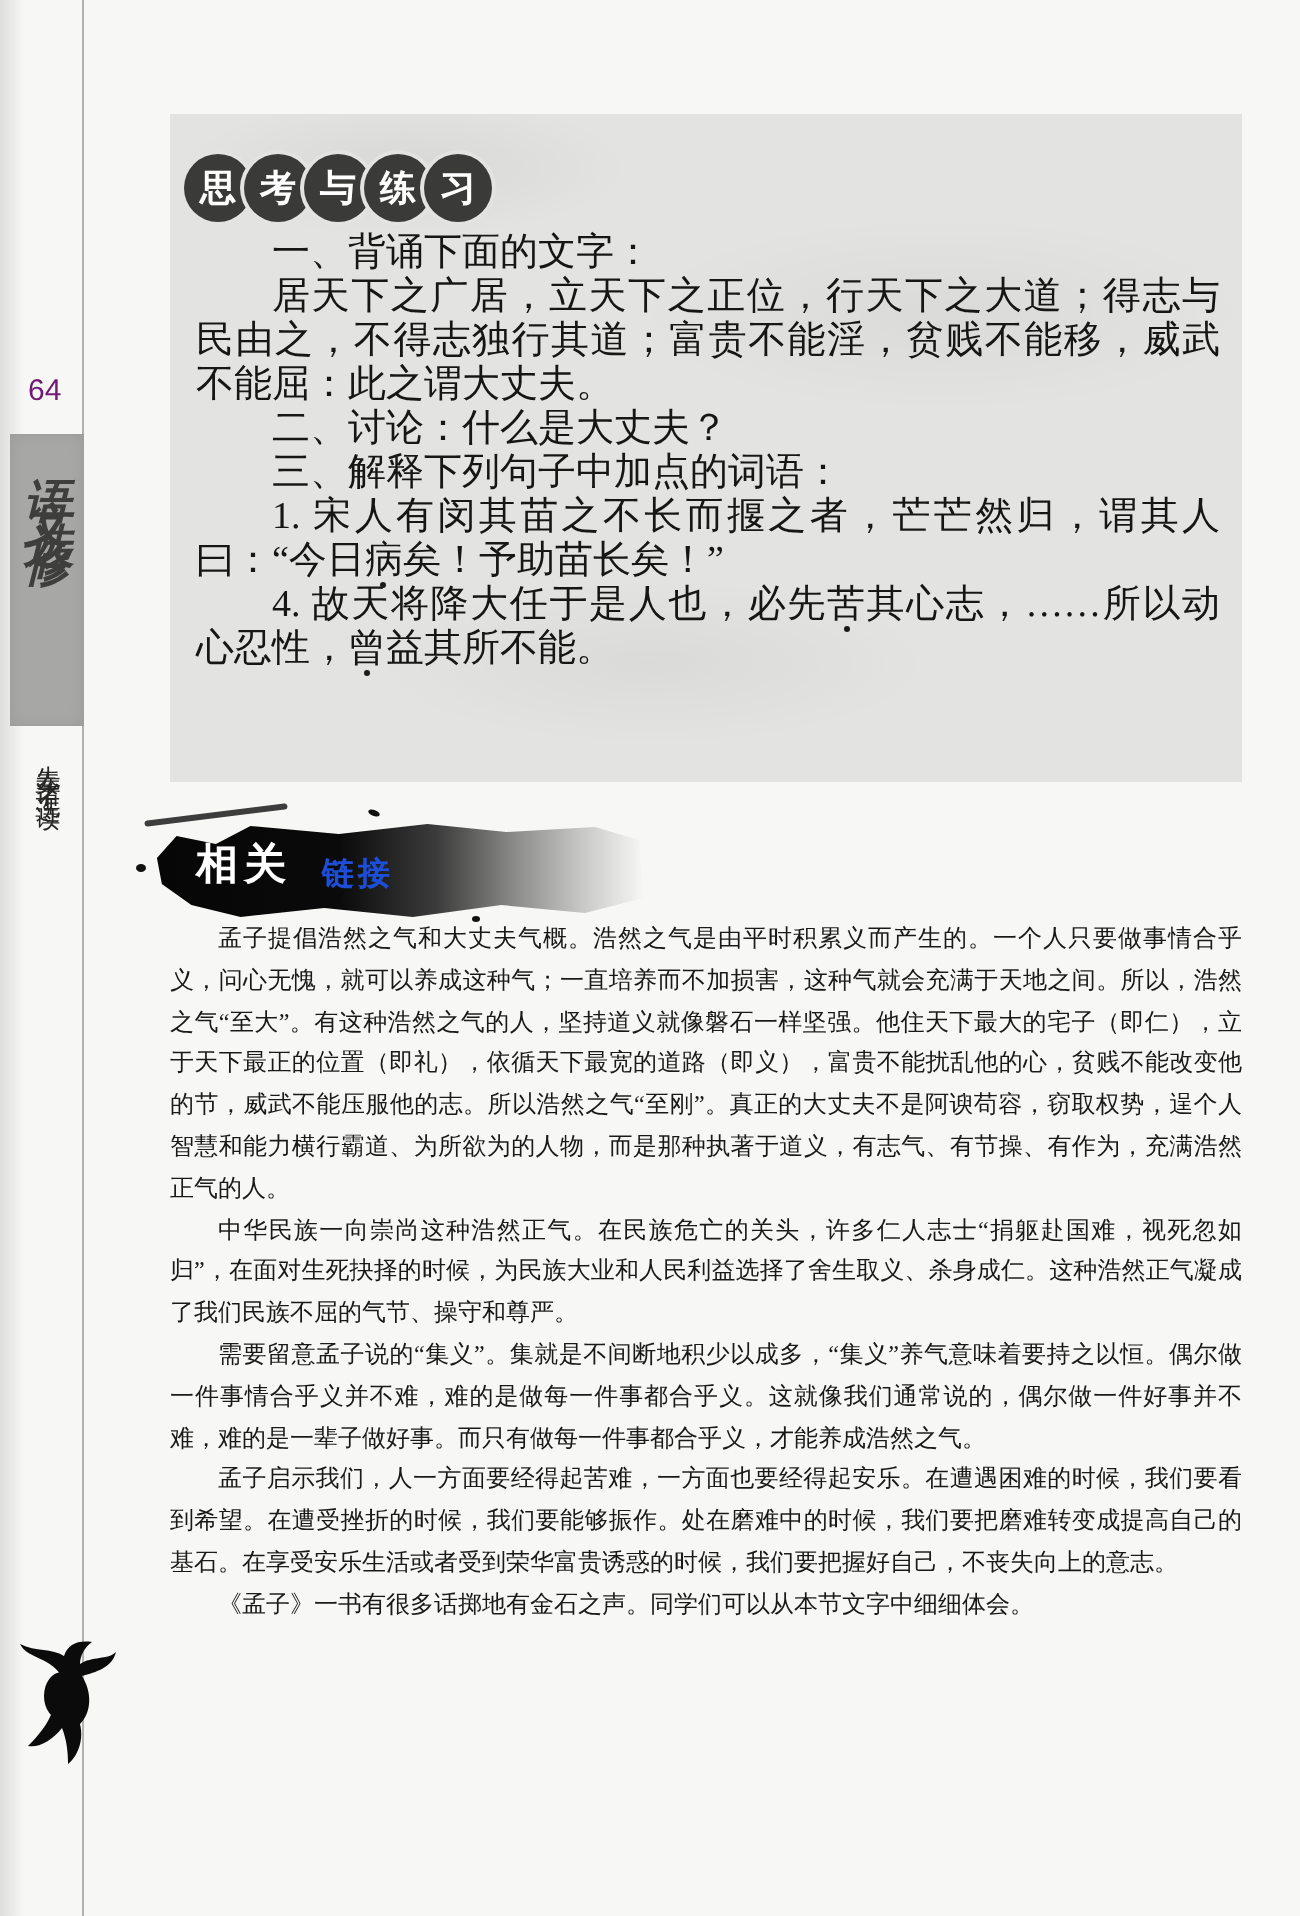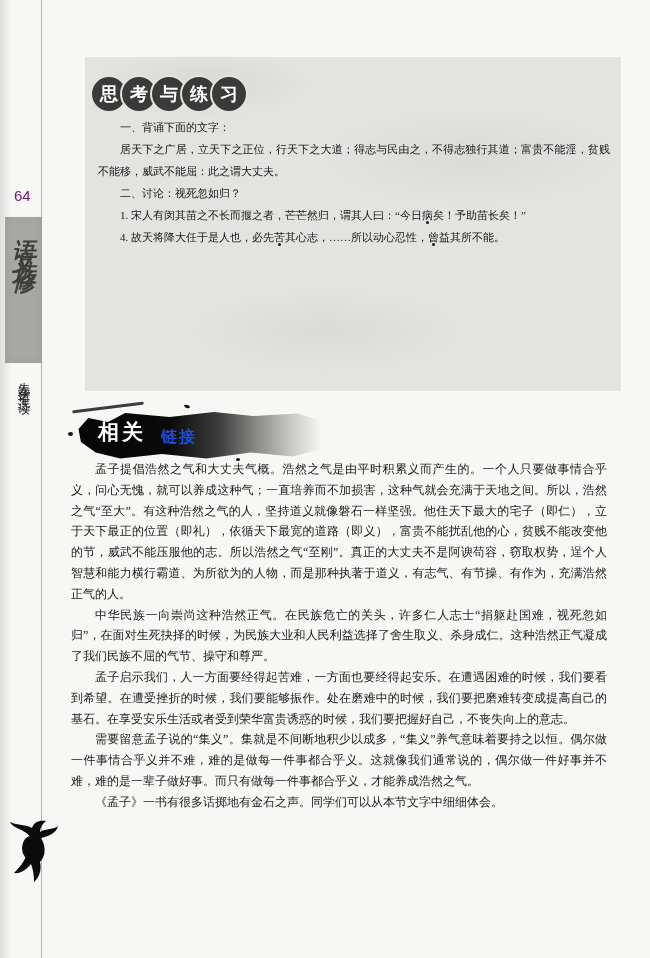--- a/index.html
+++ b/index.html
@@ -42,7 +42,7 @@
   .badge + .badge{margin-left:-4px;}
 
   .ex-content{position:absolute;left:13px;right:11px;top:59px;
-    font-size:11px;line-height:22px;color:#161616;}
+    font-size:19px;line-height:22px;color:#161616;}
   .ex-content p{margin:0;text-indent:2em;text-align:justify;}
 
   .em{position:relative;}

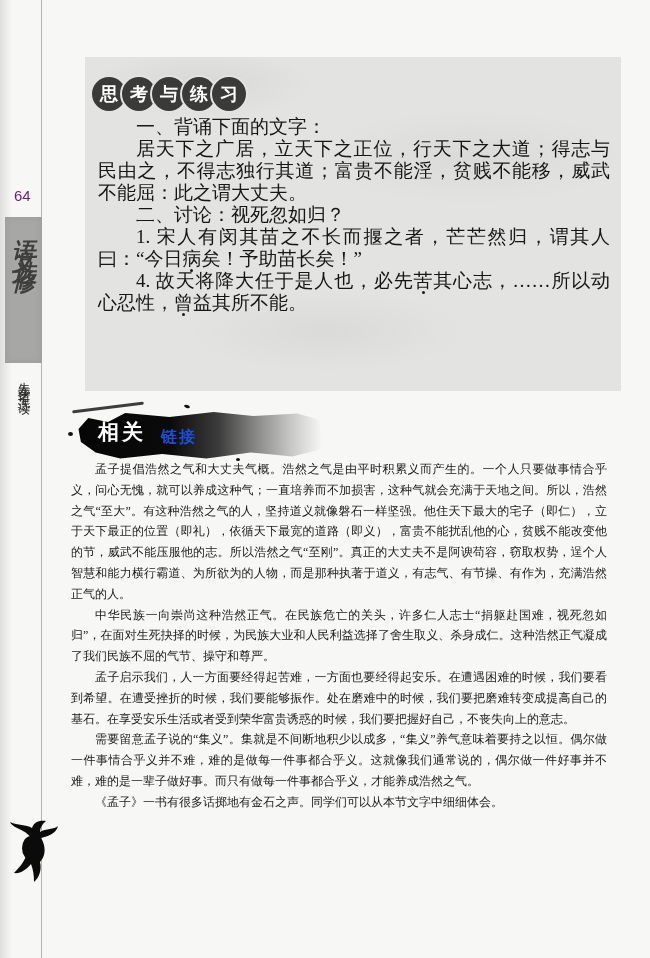--- a/index.html
+++ b/index.html
@@ -96,7 +96,7 @@
   <div class="ex-content">
     <p>一、背诵下面的文字：</p>
     <p>居天下之广居，立天下之正位，行天下之大道；得志与民由之，不得志独行其道；富贵不能淫，贫贱不能移，威武不能屈：此之谓大丈夫。</p>
-    <p>二、讨论：视死忽如归？</p>
+    <p>二、讨论：什么是大丈夫？</p>
     <p>1. 宋人有闵其苗之不长而揠之者，芒芒然归，谓其人曰：“今日<span class="em">病</span>矣！予助苗长矣！”</p>
     <p>4. 故天将降大任于是人也，必先<span class="em">苦</span>其心志，……所以动心忍性，<span class="em">曾</span>益其所不能。</p>
   </div>

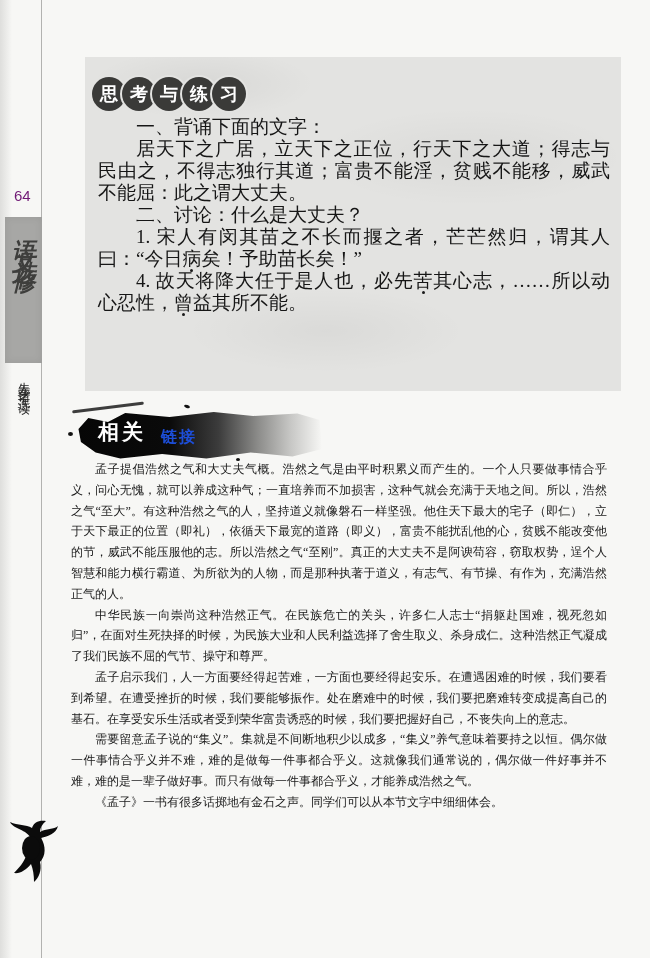--- a/index.html
+++ b/index.html
@@ -97,6 +97,7 @@
     <p>一、背诵下面的文字：</p>
     <p>居天下之广居，立天下之正位，行天下之大道；得志与民由之，不得志独行其道；富贵不能淫，贫贱不能移，威武不能屈：此之谓大丈夫。</p>
     <p>二、讨论：什么是大丈夫？</p>
+    <p>三、解释下列句子中加点的词语：</p>
     <p>1. 宋人有闵其苗之不长而揠之者，芒芒然归，谓其人曰：“今日<span class="em">病</span>矣！予助苗长矣！”</p>
     <p>4. 故天将降大任于是人也，必先<span class="em">苦</span>其心志，……所以动心忍性，<span class="em">曾</span>益其所不能。</p>
   </div>

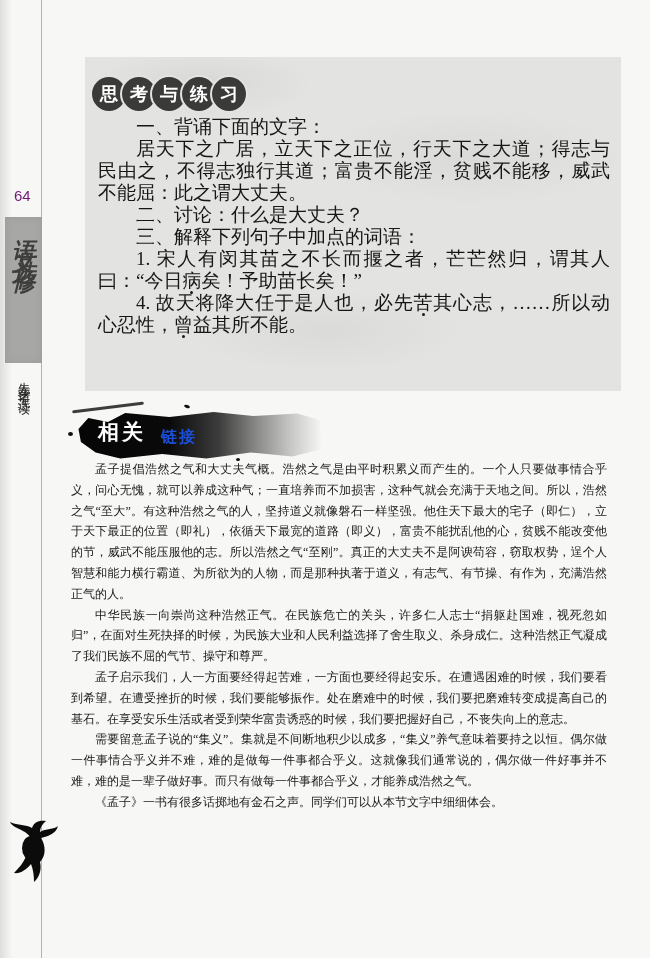--- a/index.html
+++ b/index.html
@@ -64,7 +64,7 @@
   .rel-sub{position:absolute;left:85px;top:21px;color:#1d4ed8;font-size:16px;font-weight:bold;
     letter-spacing:2px;font-family:"Liberation Sans","DejaVu Sans",sans-serif;}
 
-  .related-body{position:absolute;left:71px;top:459px;width:536px;
+  .related-body{position:absolute;left:85px;top:459px;width:536px;
     font-size:12px;line-height:20.8px;color:#191919;text-align:justify;}
   .related-body p{margin:0;text-indent:2em;}
 

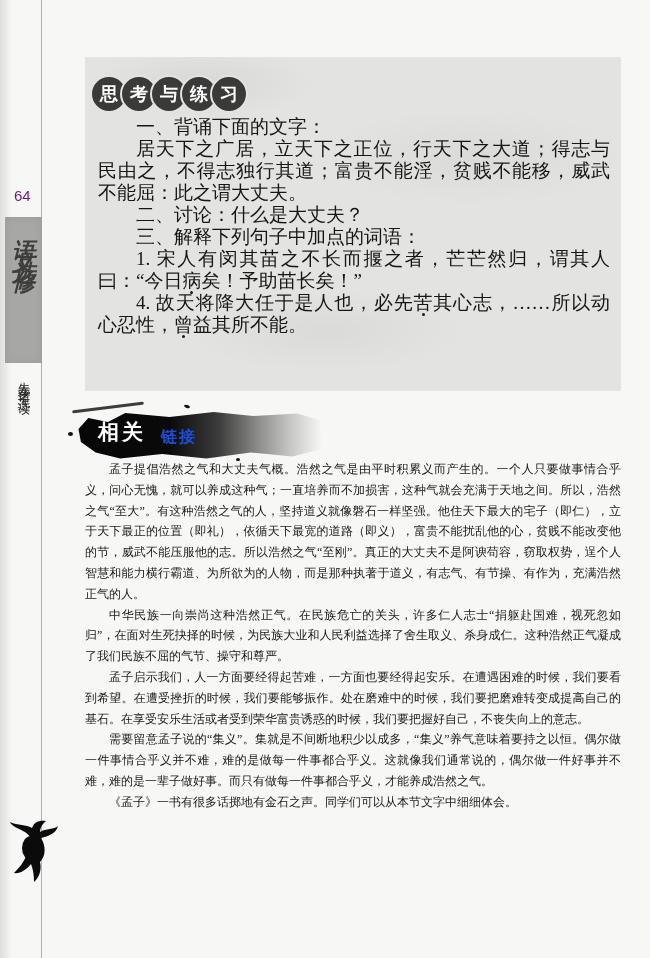--- a/index.html
+++ b/index.html
@@ -116,8 +116,8 @@
 <div class="related-body">
   <p>孟子提倡浩然之气和大丈夫气概。浩然之气是由平时积累义而产生的。一个人只要做事情合乎义，问心无愧，就可以养成这种气；一直培养而不加损害，这种气就会充满于天地之间。所以，浩然之气“至大”。有这种浩然之气的人，坚持道义就像磐石一样坚强。他住天下最大的宅子（即仁），立于天下最正的位置（即礼），依循天下最宽的道路（即义），富贵不能扰乱他的心，贫贱不能改变他的节，威武不能压服他的志。所以浩然之气“至刚”。真正的大丈夫不是阿谀苟容，窃取权势，逞个人智慧和能力横行霸道、为所欲为的人物，而是那种执著于道义，有志气、有节操、有作为，充满浩然正气的人。</p>
   <p>中华民族一向崇尚这种浩然正气。在民族危亡的关头，许多仁人志士“捐躯赴国难，视死忽如归”，在面对生死抉择的时候，为民族大业和人民利益选择了舍生取义、杀身成仁。这种浩然正气凝成了我们民族不屈的气节、操守和尊严。</p>
+  <p>需要留意孟子说的“集义”。集就是不间断地积少以成多，“集义”养气意味着要持之以恒。偶尔做一件事情合乎义并不难，难的是做每一件事都合乎义。这就像我们通常说的，偶尔做一件好事并不难，难的是一辈子做好事。而只有做每一件事都合乎义，才能养成浩然之气。</p>
   <p>孟子启示我们，人一方面要经得起苦难，一方面也要经得起安乐。在遭遇困难的时候，我们要看到希望。在遭受挫折的时候，我们要能够振作。处在磨难中的时候，我们要把磨难转变成提高自己的基石。在享受安乐生活或者受到荣华富贵诱惑的时候，我们要把握好自己，不丧失向上的意志。</p>
-  <p>需要留意孟子说的“集义”。集就是不间断地积少以成多，“集义”养气意味着要持之以恒。偶尔做一件事情合乎义并不难，难的是做每一件事都合乎义。这就像我们通常说的，偶尔做一件好事并不难，难的是一辈子做好事。而只有做每一件事都合乎义，才能养成浩然之气。</p>
   <p>《孟子》一书有很多话掷地有金石之声。同学们可以从本节文字中细细体会。</p>
 </div>
 

